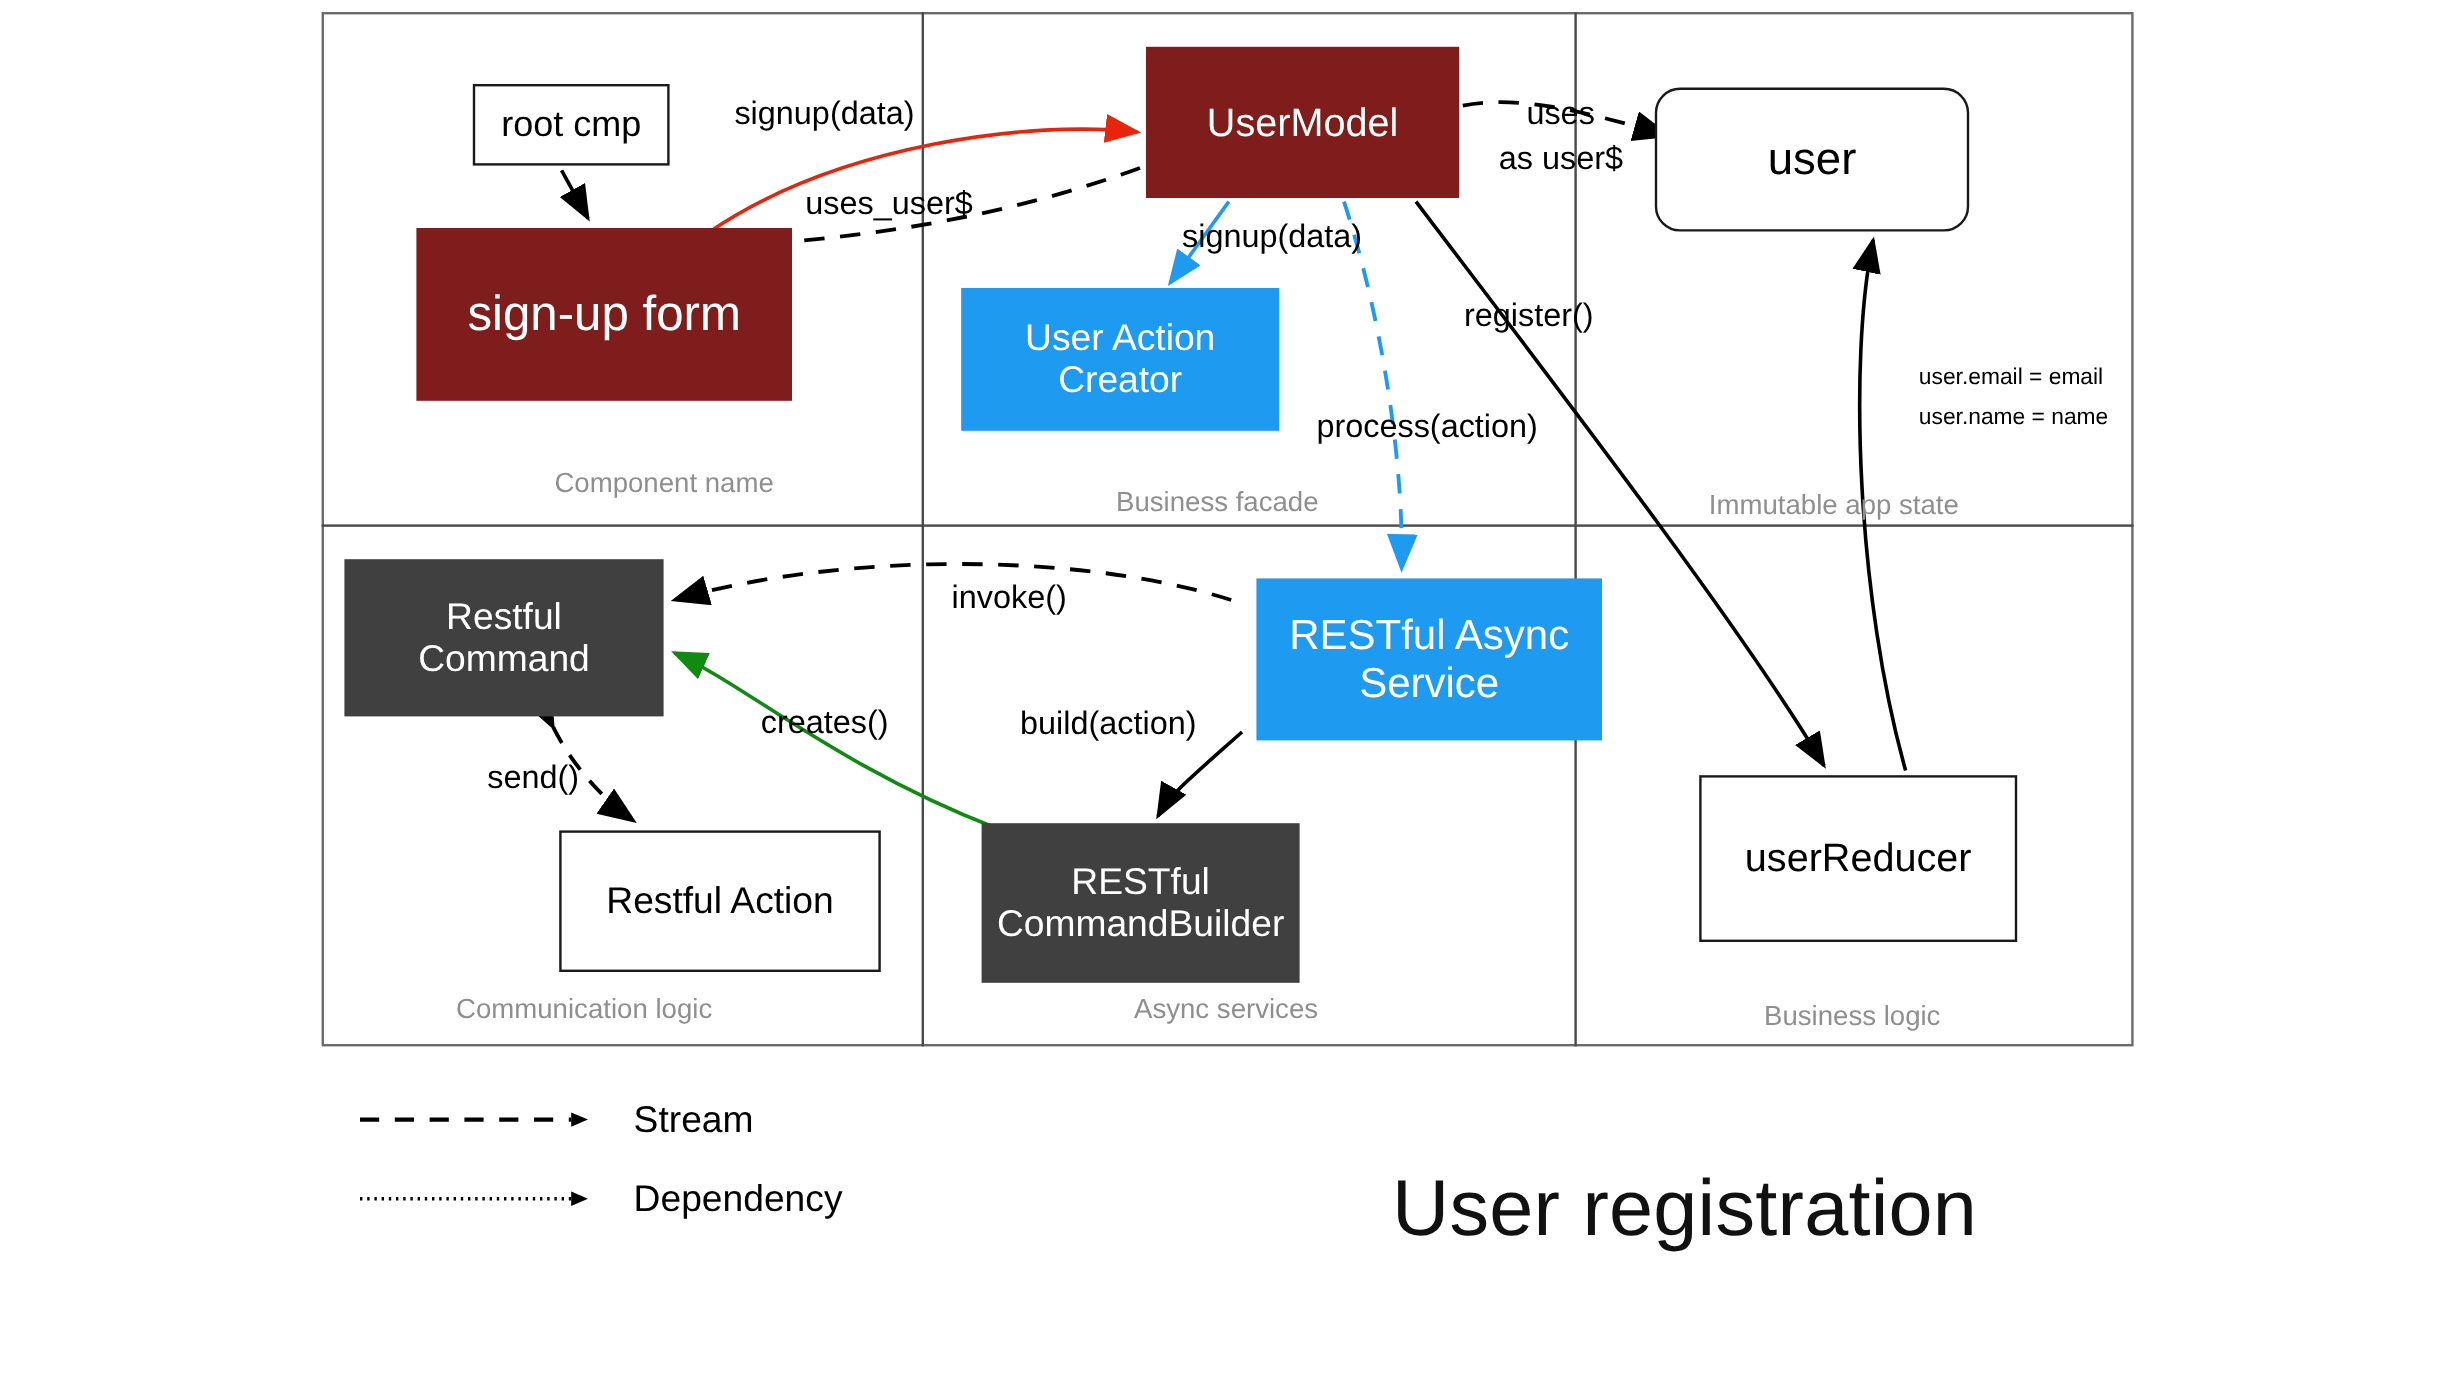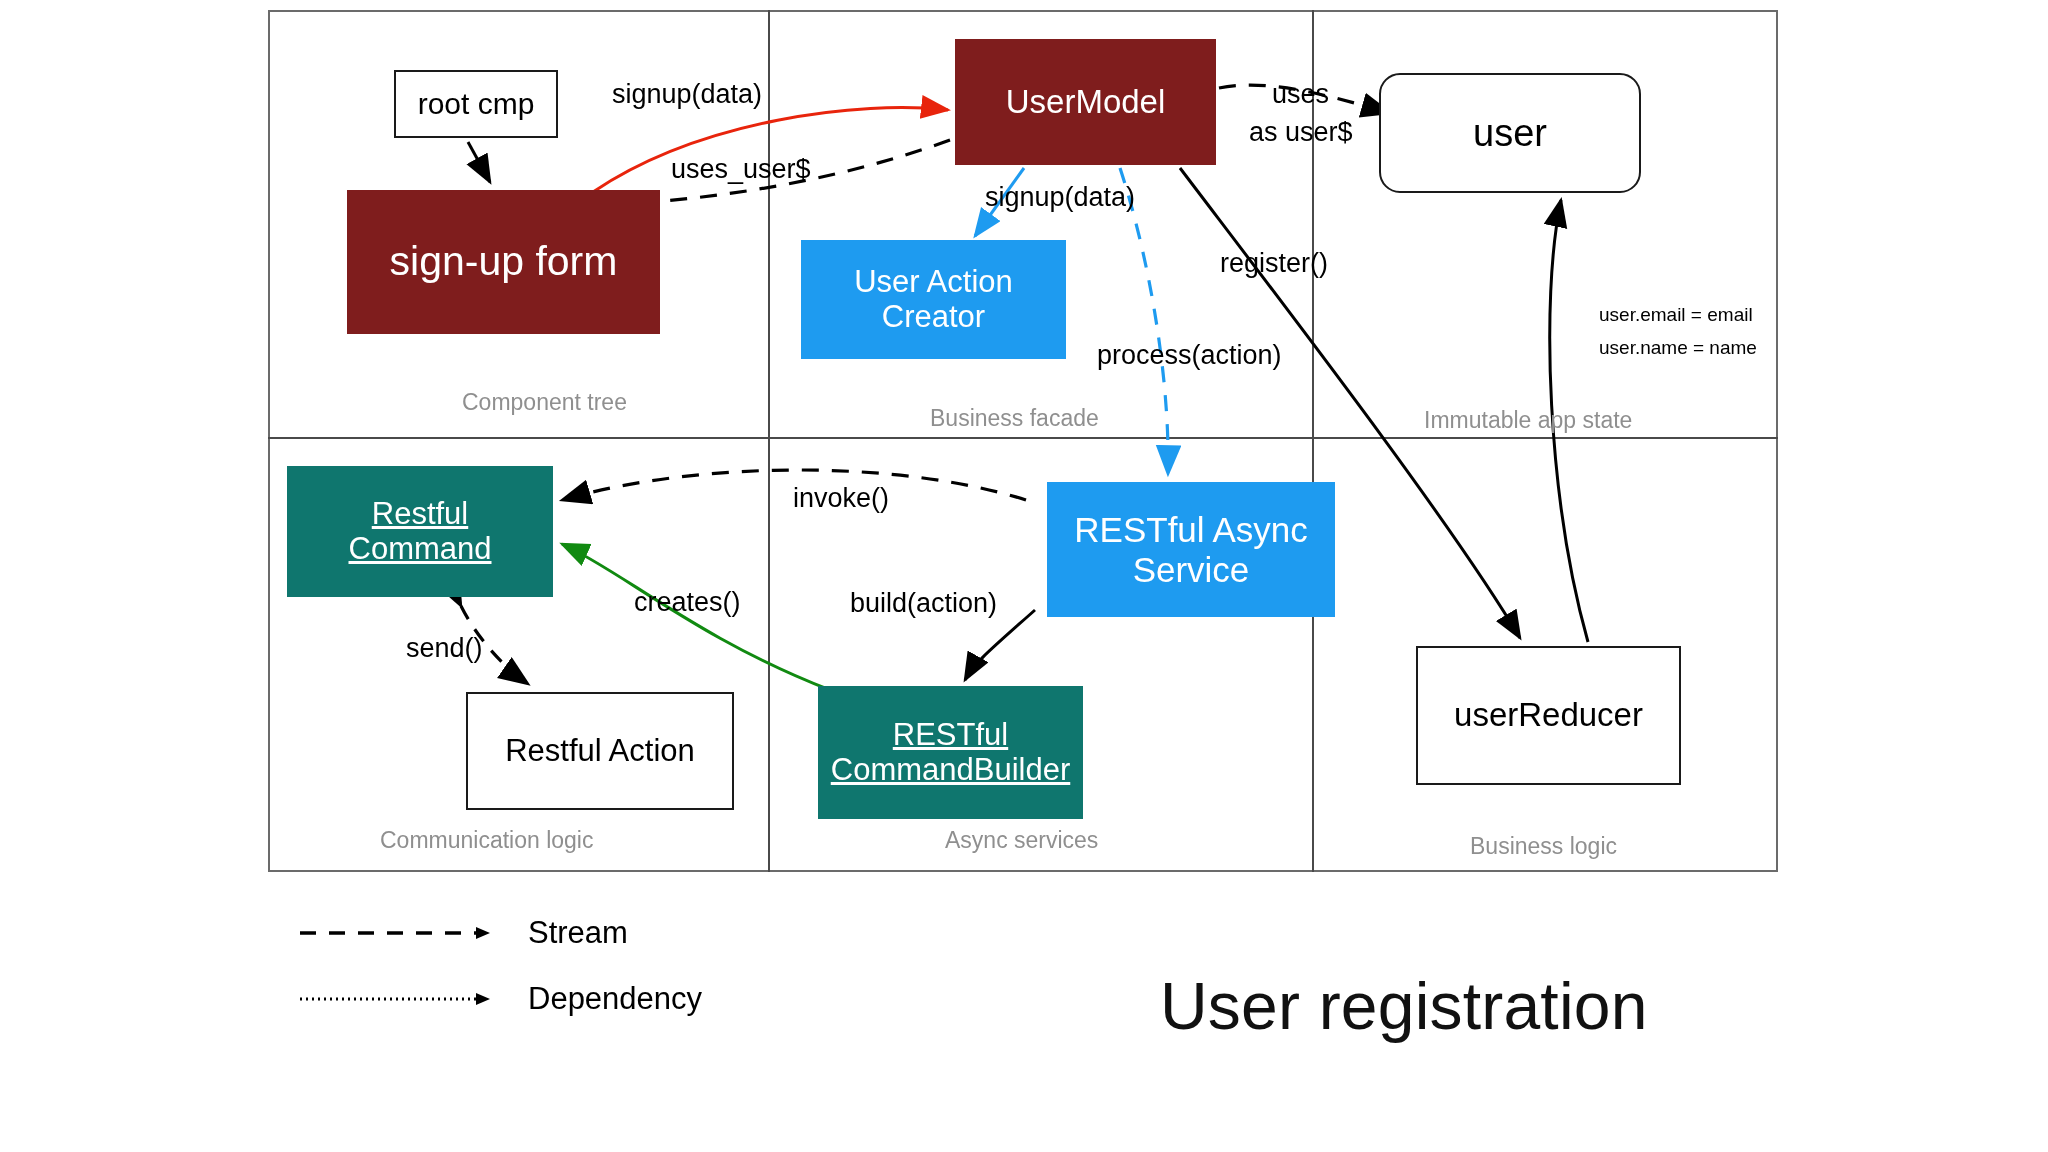--- a/index.html
+++ b/index.html
@@ -168,7 +168,7 @@
     <span>userReducer</span>
   </div>
 
-  <div class="quad-label" id="q-component-tree">Component tree</div>
+  <div class="quad-label" id="q-component-tree">Component name</div>
   <div class="quad-label" id="q-business-facade">Business facade</div>
   <div class="quad-label" id="q-immutable-state">Immutable app state</div>
   <div class="quad-label" id="q-communication">Communication logic</div>

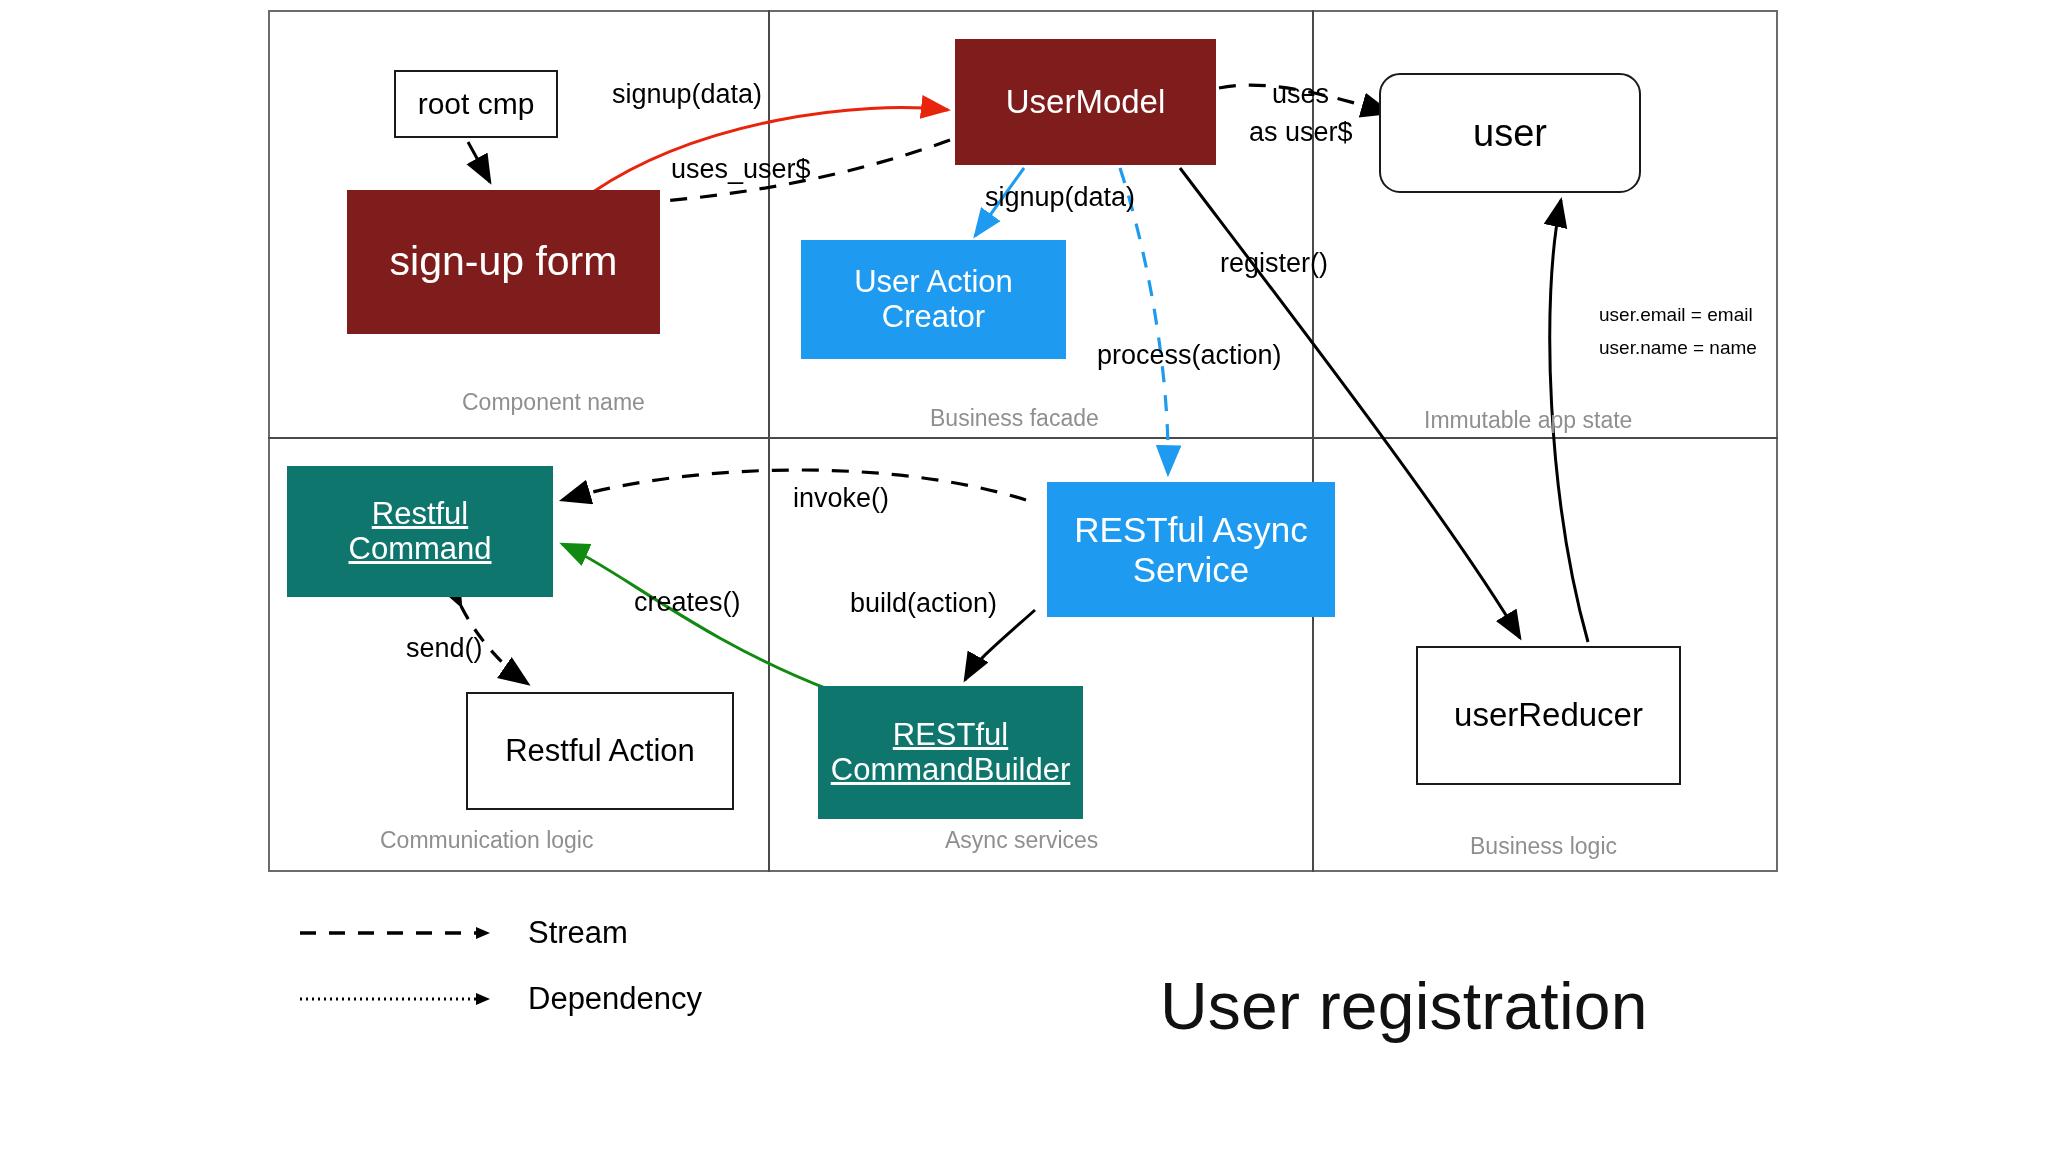--- a/index.html
+++ b/index.html
@@ -21,7 +21,7 @@
   .node.plain{background:#ffffff;border:2px solid #1a1a1a;color:#000;}
   .node.red{background:#7f1d1d;color:#ffffff;}
   .node.blue{background:#1e9bf0;color:#ffffff;}
-  .node.green{background:#0f766e;color:#ffffff;text-decoration:underline;}
+  .node.green{background:#404040;color:#ffffff;}
 
   #n-root-cmp   {left:394px;top:70px;width:164px;height:68px;font-size:30px;}
   #n-signup-form{left:347px;top:190px;width:313px;height:144px;font-size:41px;}

